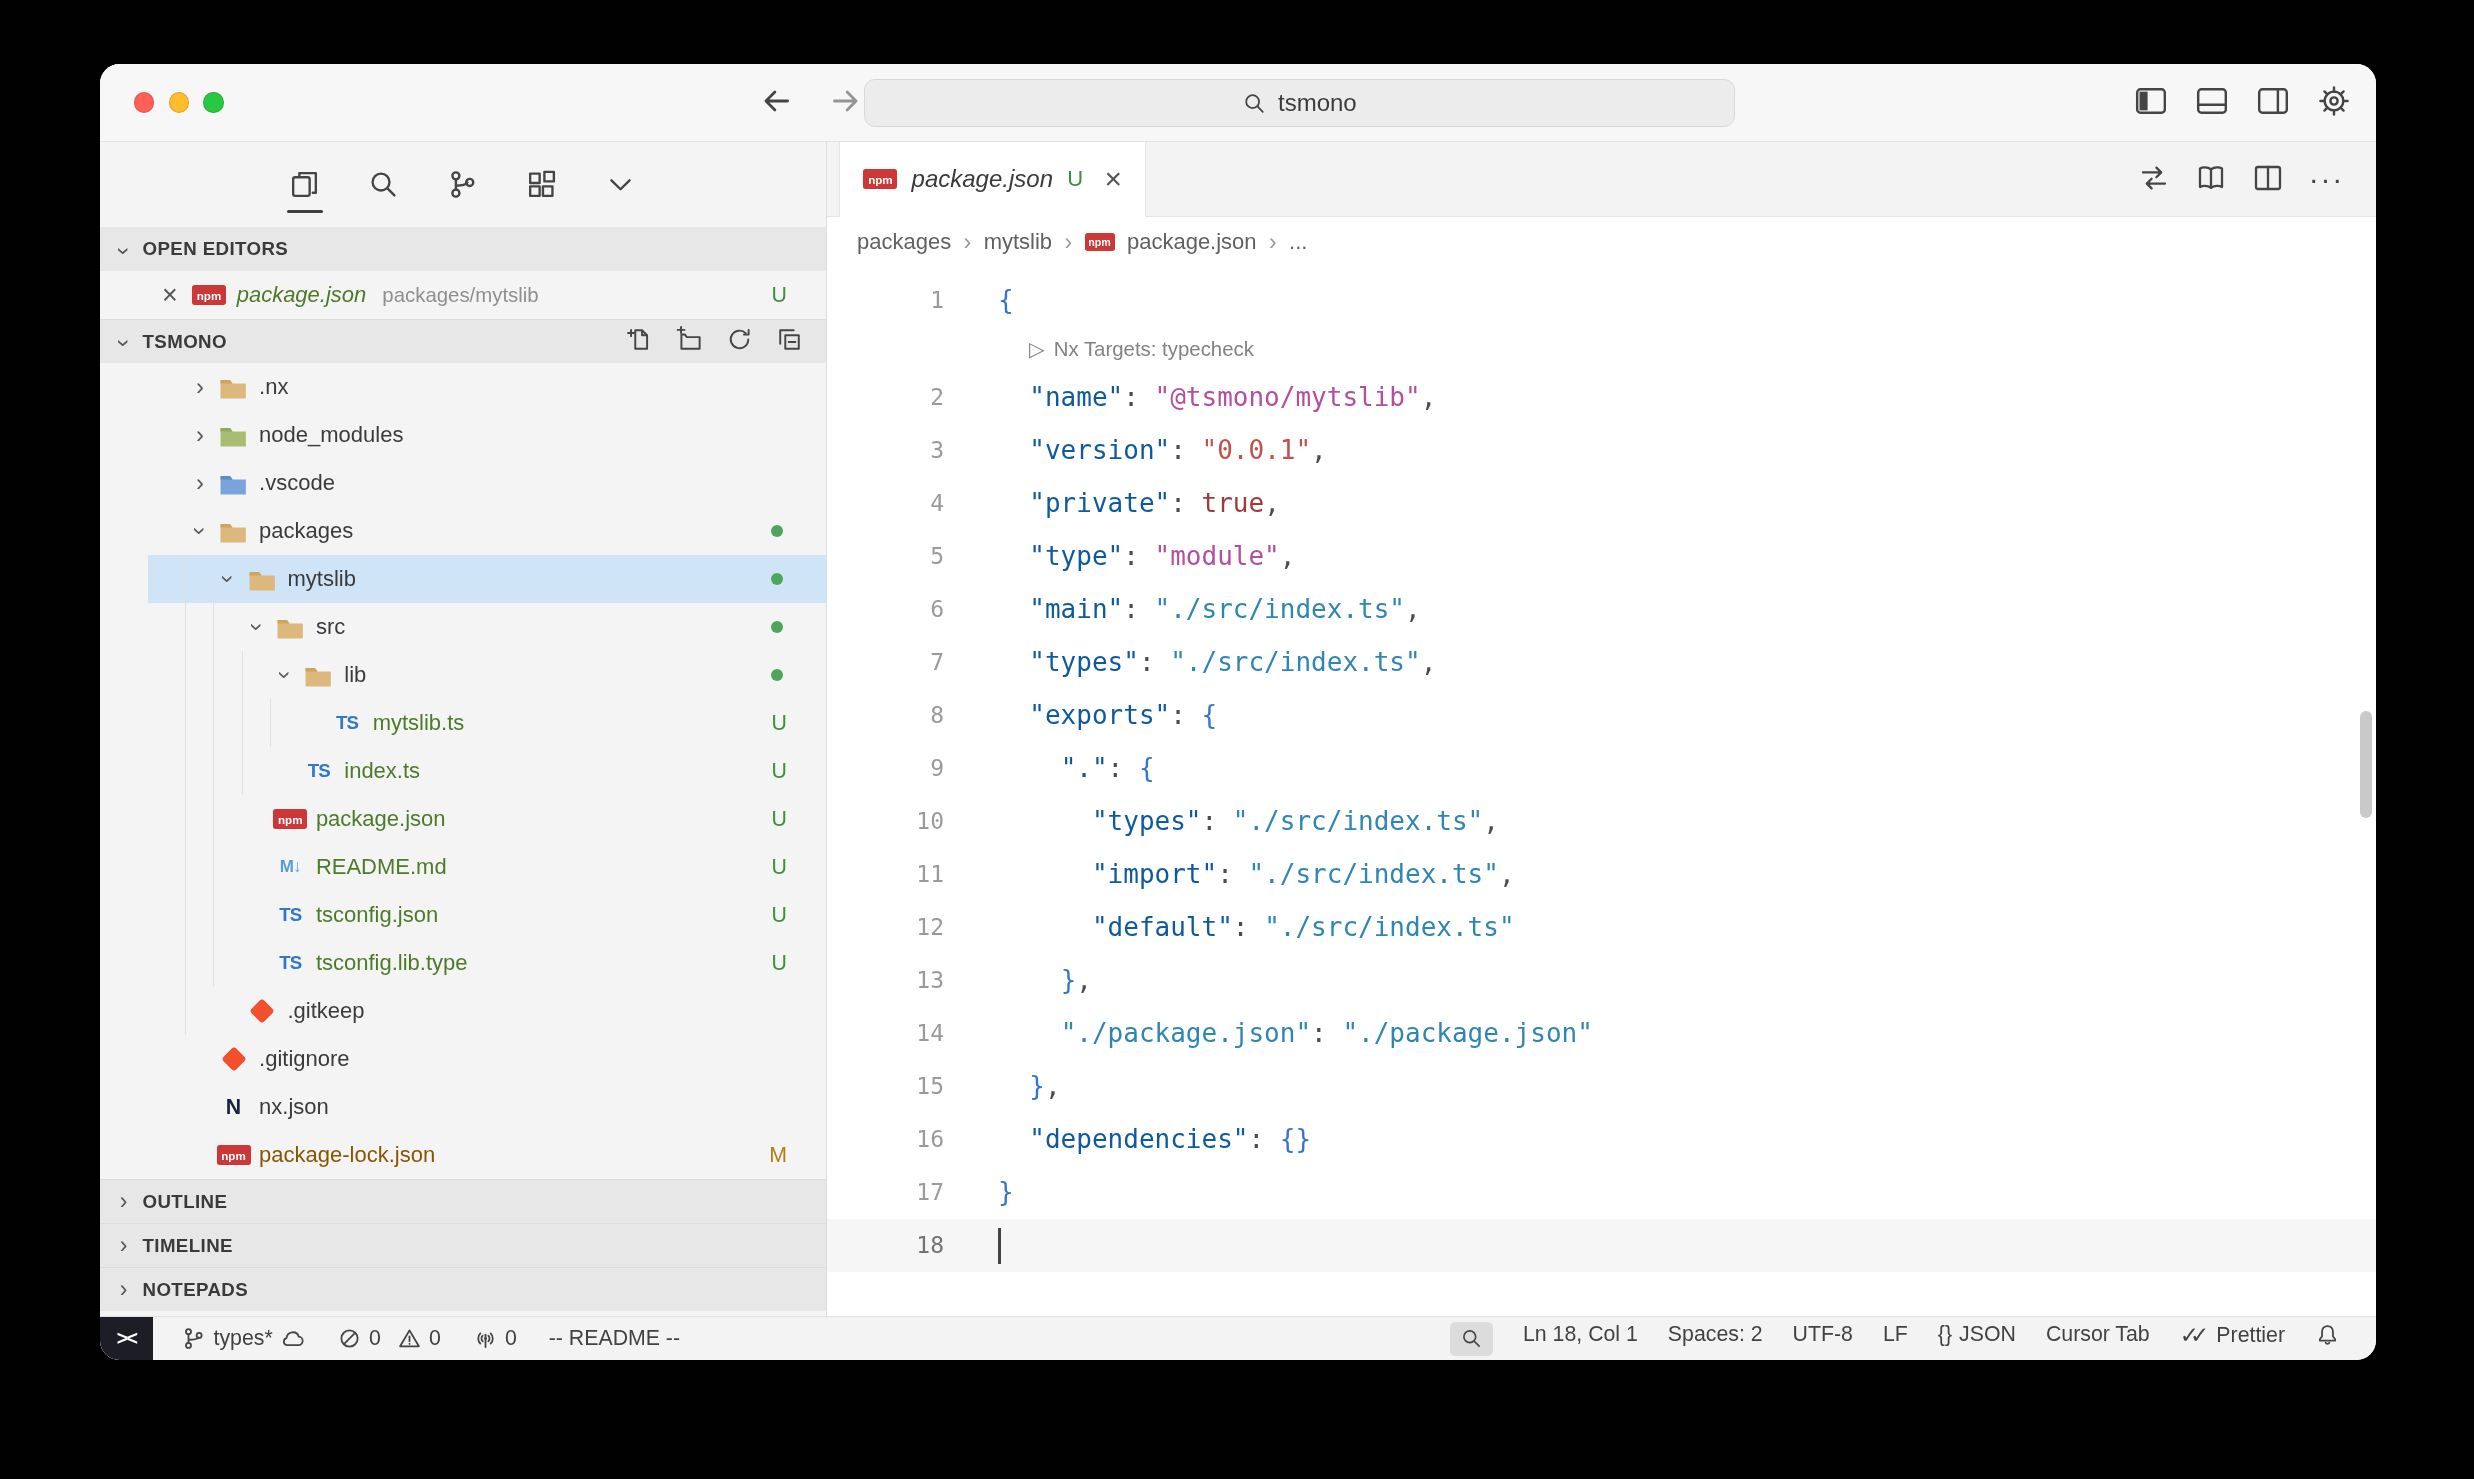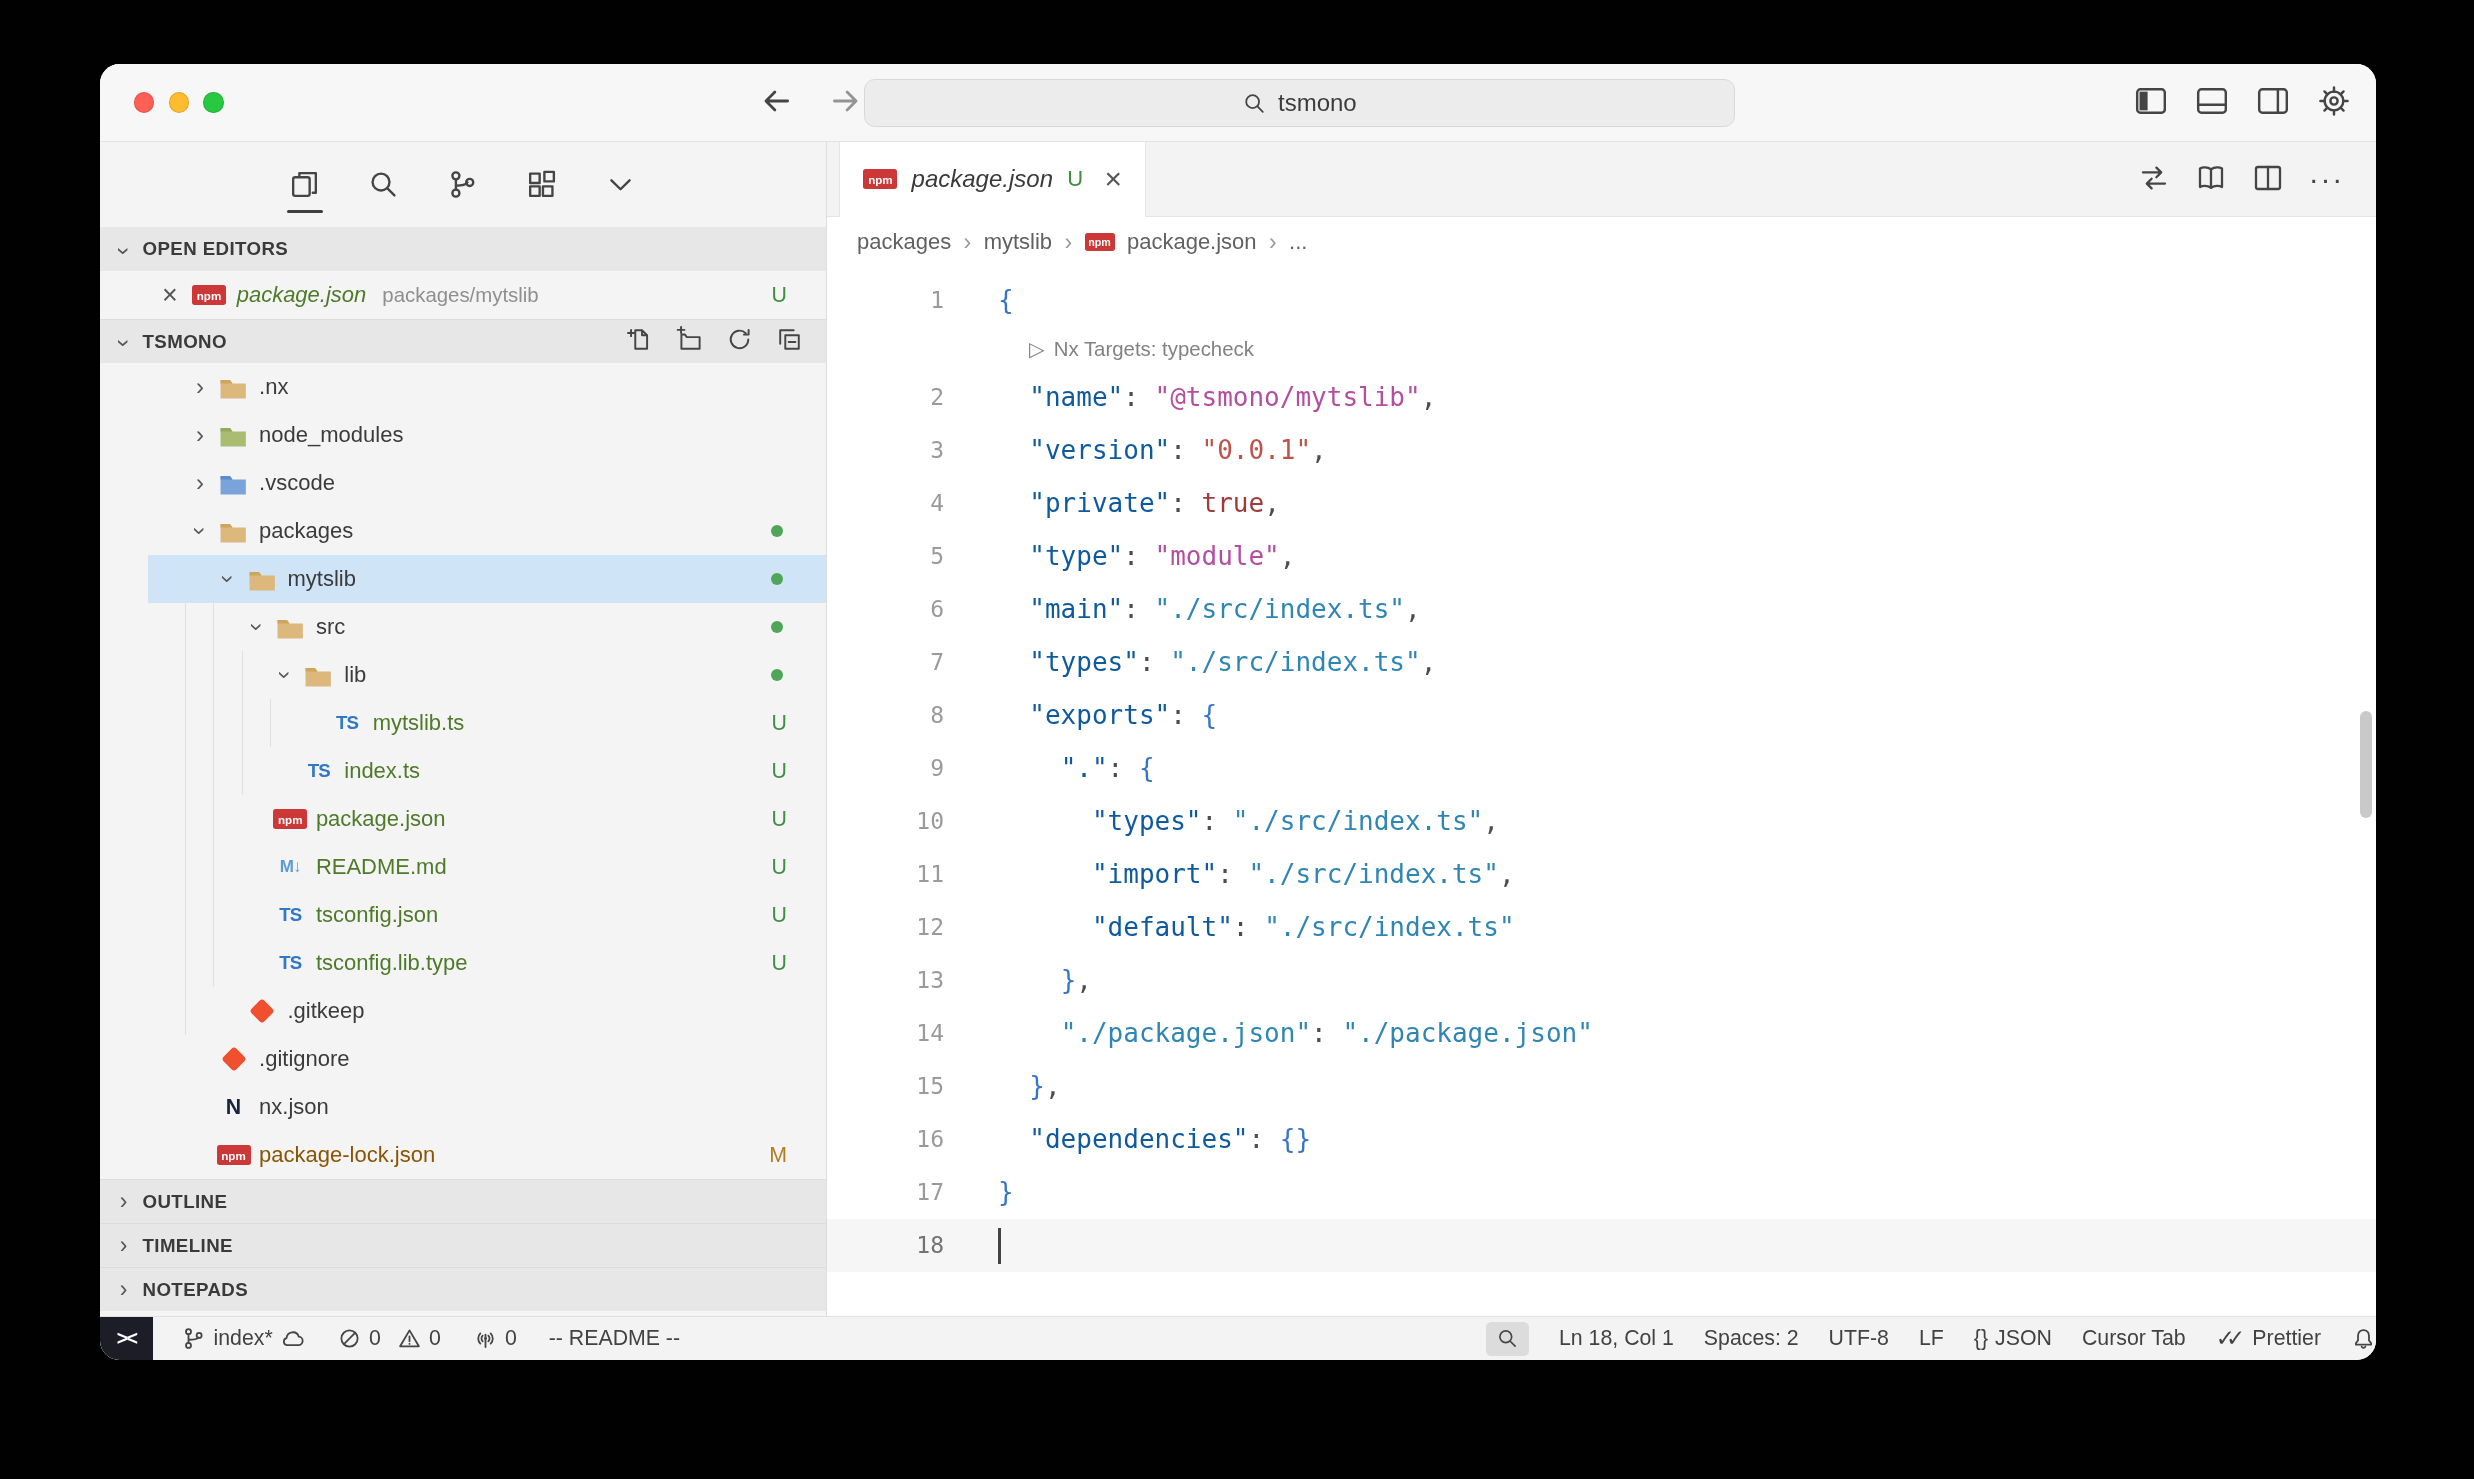--- a/index.html
+++ b/index.html
@@ -562,7 +562,7 @@
               <circle cx="11.6" cy="6" r="1.6"></circle>
               <path d="M4.8 5.2v5.6 M4.8 8.8c2.8 0 5.6-.4 6.6-1.4"></path>
             </svg>
-        <span>index*</span>
+        <span>types*</span>
         <svg viewBox="0 0 16 16" class="icon-stroke">
               <path d="M4.4 12.2h7.2a2.7 2.7 0 0 0 .4-5.4 4 4 0 0 0-7.8.9 2.3 2.3 0 0 0 .2 4.5z"></path>
             </svg>

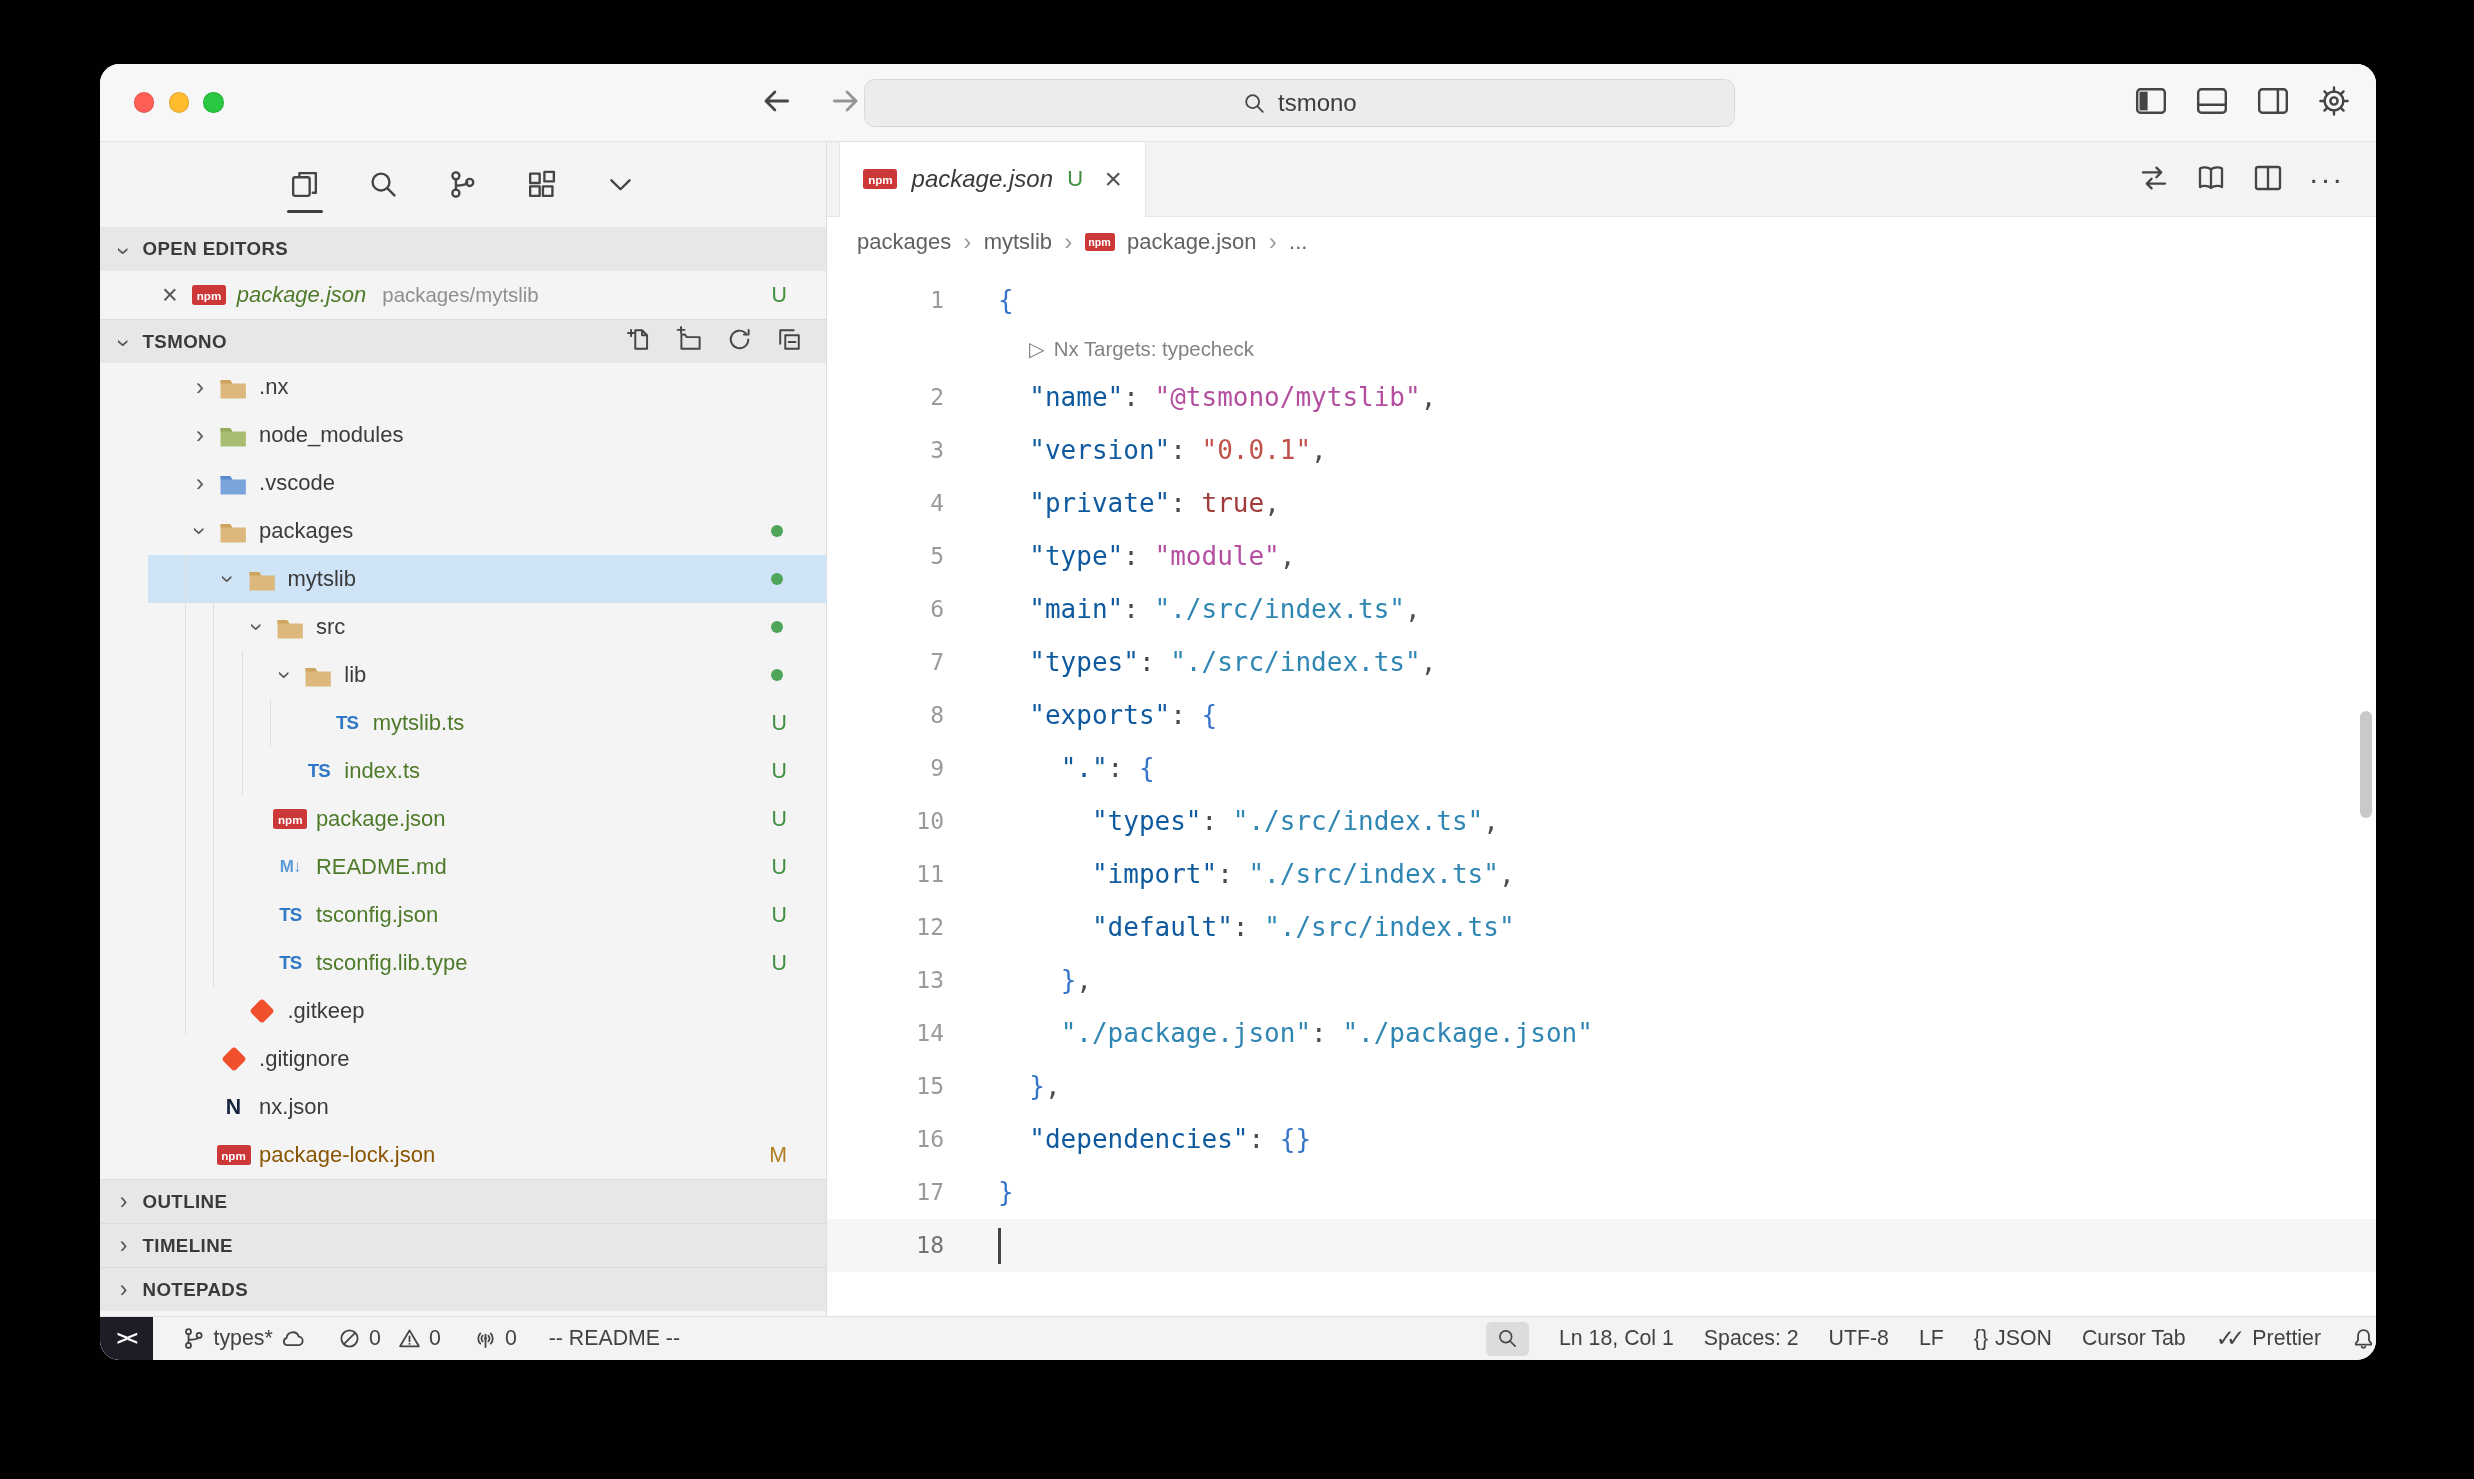--- a/index.html
+++ b/index.html
@@ -121,7 +121,7 @@
   .sb-item svg { width:25px; height:25px; }
   .remote-box { width:53px; height:100%; background:#1d1d27; color:#fff; display:flex; align-items:center; justify-content:center; font-weight:bold; font-size:19.6px; letter-spacing:-1.8px; flex:none; }
   .sb-left { display:flex; align-items:center; gap:32px; margin-left:28.4px; }
-  .sb-right { margin-left:auto; display:flex; align-items:center; gap:30px; }
+  .sb-right { margin-left:auto; display:flex; align-items:flex-start; gap:30px; padding-right:36px; }
   .zoom-box { width:43px; height:34px; background:#dcdcdc; border-radius:5.3px; display:flex; align-items:center; justify-content:center; }
   .zoom-box svg { width:23px; height:23px; }
   .checks { letter-spacing:-9px; color:#424242; font-size:23px; margin-right:9px; }

